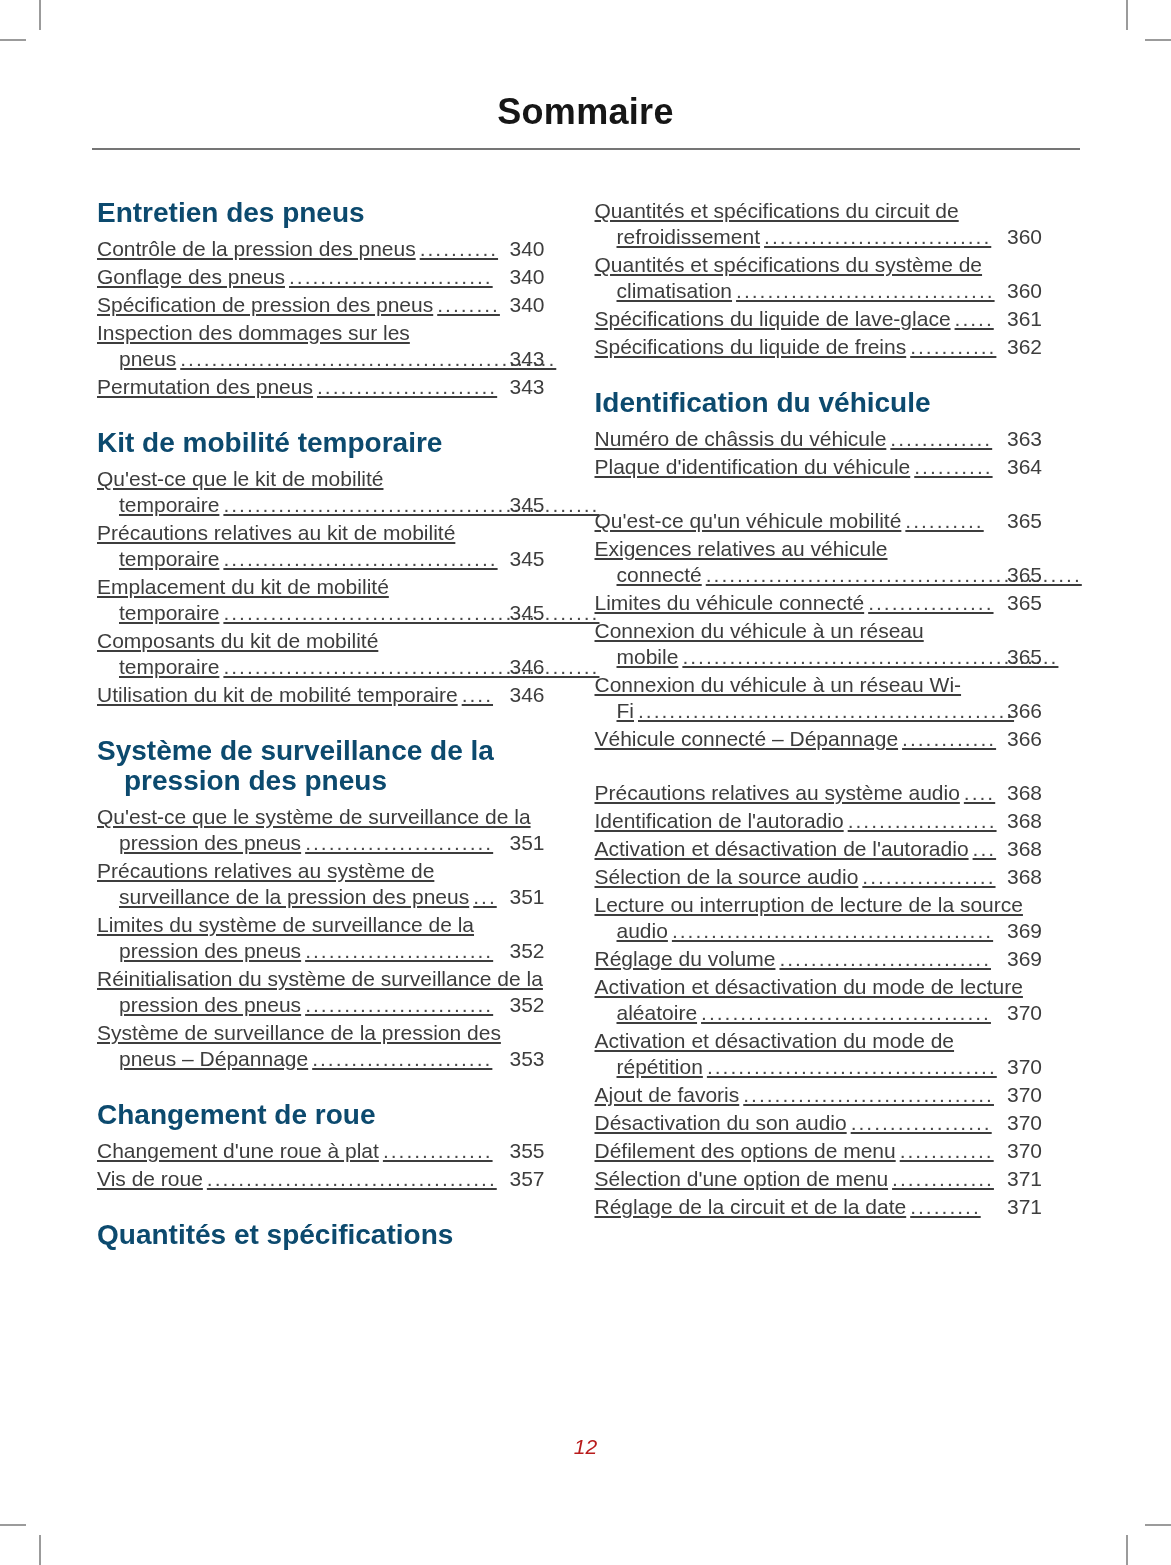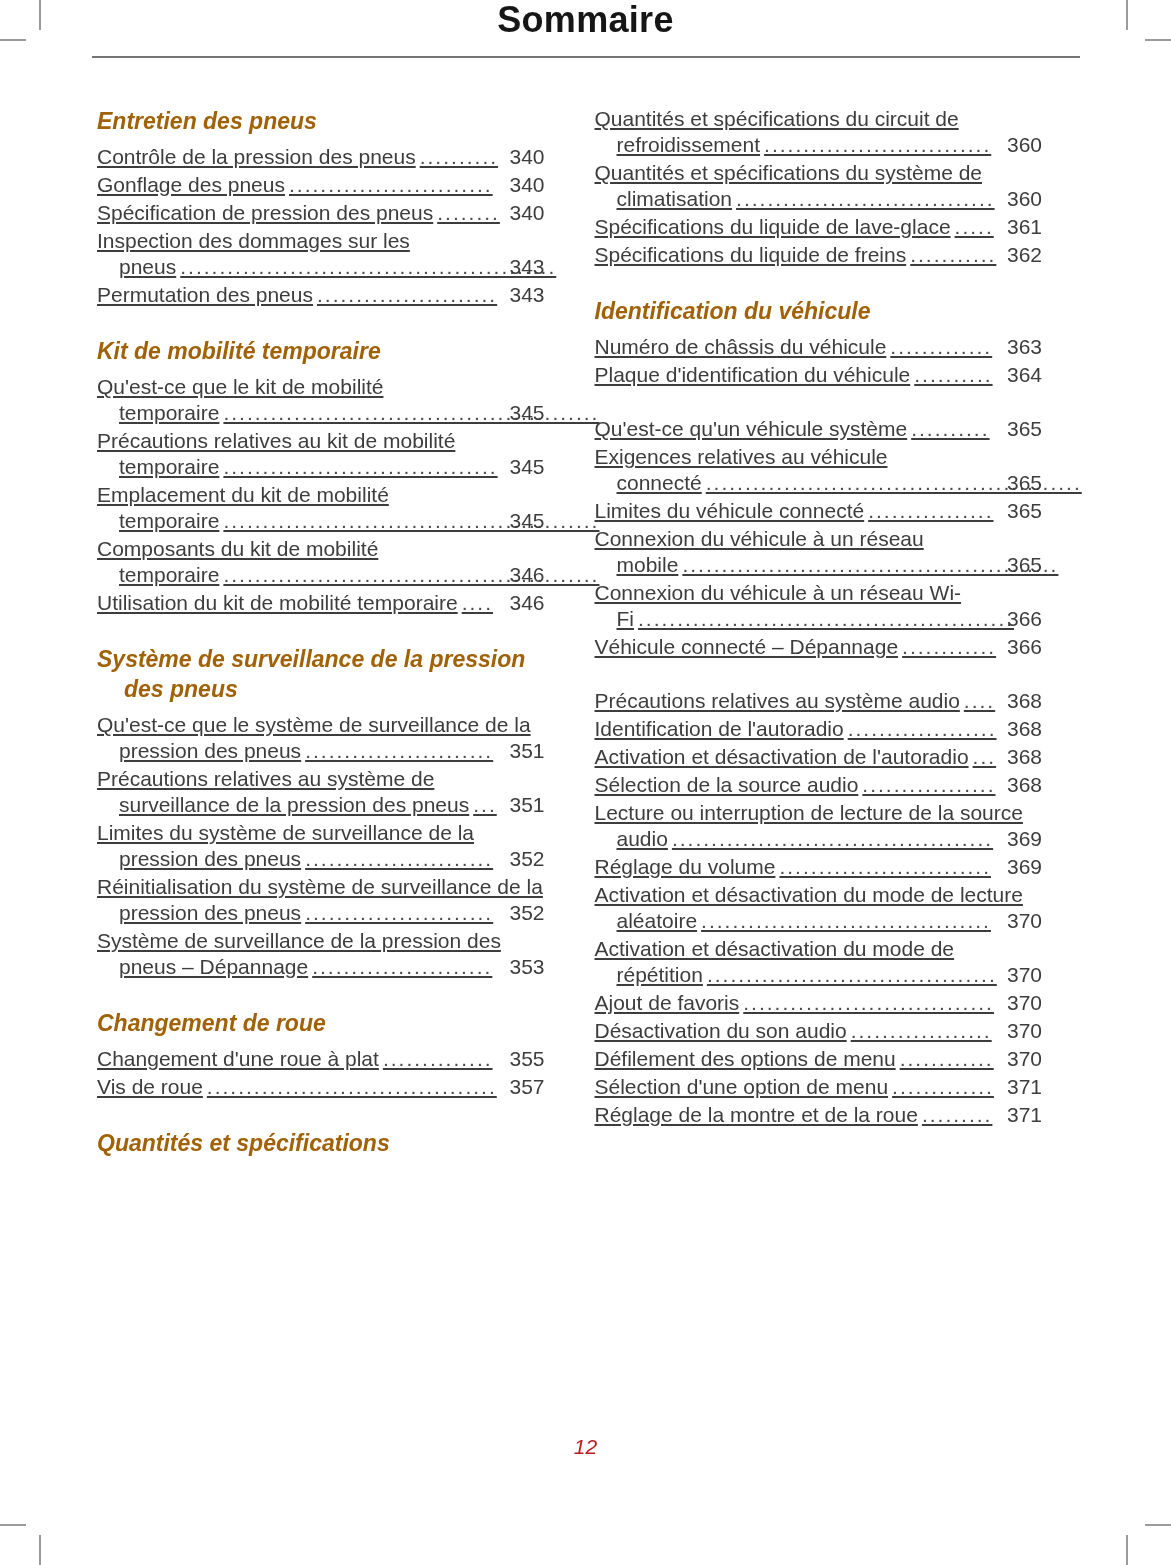--- a/index.html
+++ b/index.html
@@ -27,6 +27,7 @@
 
   .title {
     margin: 0;
+    padding-top: 92px;
     text-align: center;
     font-size: 36px;
     line-height: 40px;

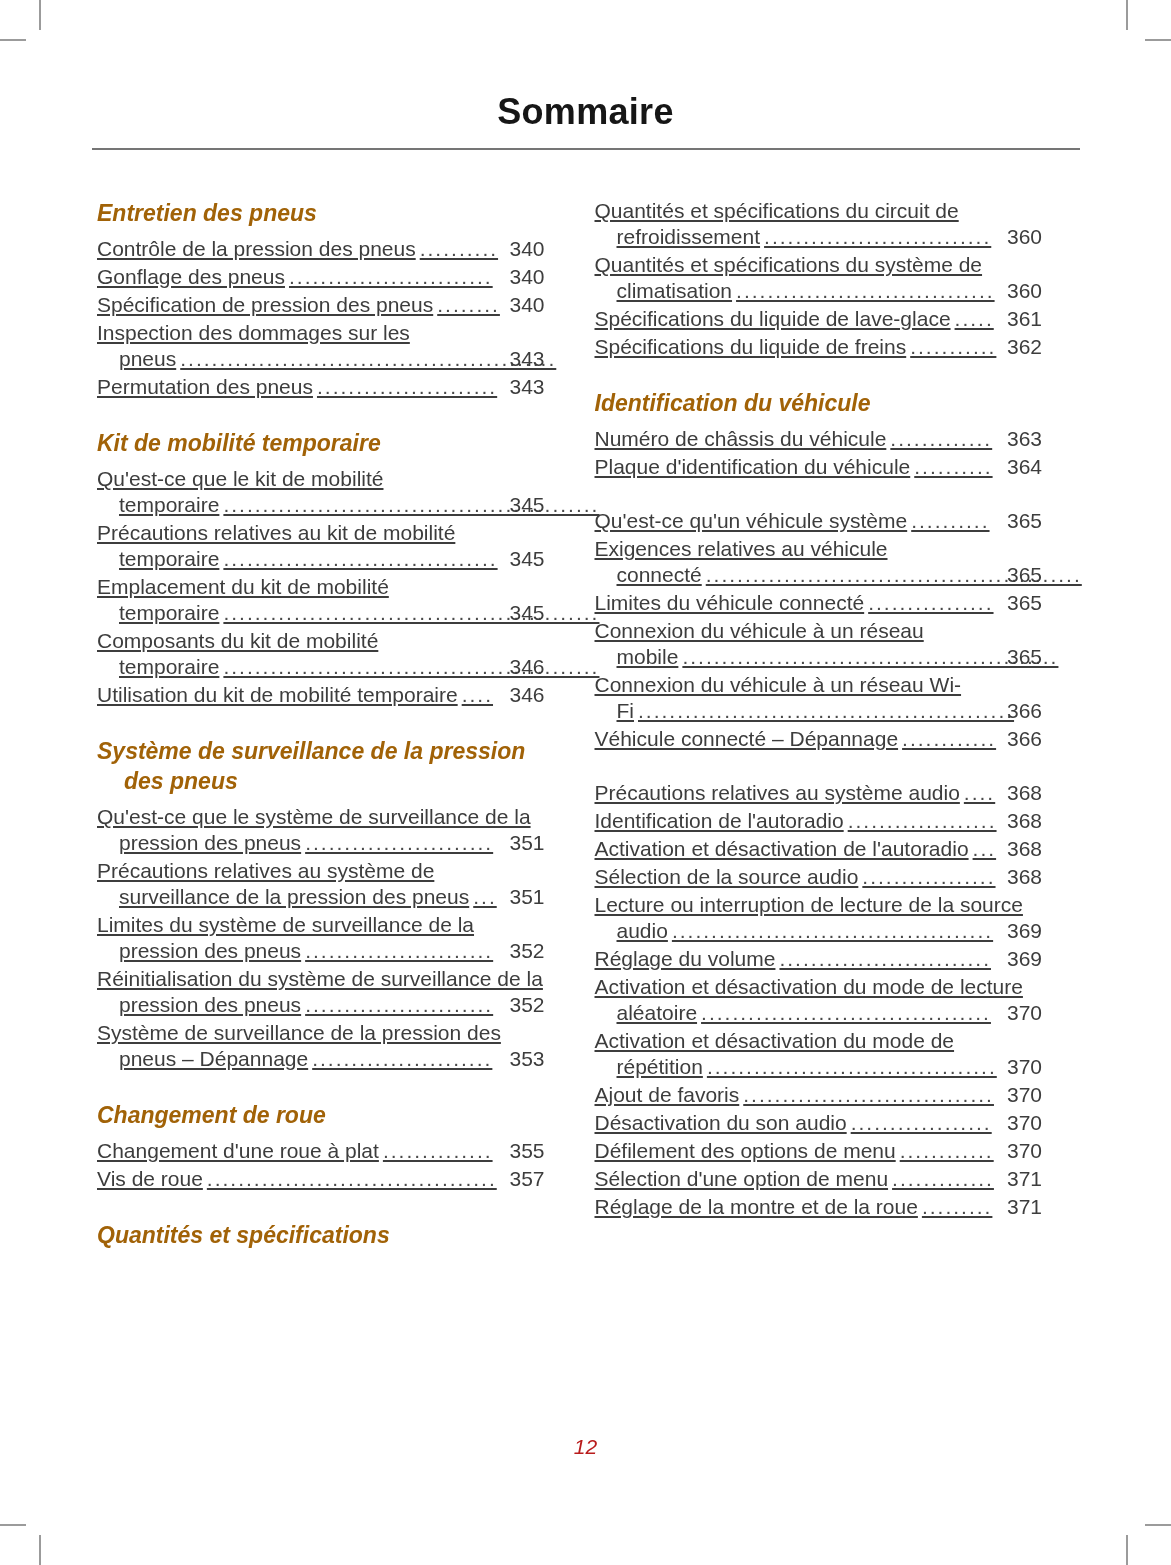--- a/index.html
+++ b/index.html
@@ -52,13 +52,12 @@
 
   .sec-heading {
     margin: 0 0 8px 0;
-    font-size: 23px;
+    font-size: 28px;
     line-height: 30px;
     font-weight: 700;
-    color: #a16207;
+    color: #0c4a6e;
     padding-left: 27px;
     text-indent: -27px;
-    font-style: italic;
   }
 
   .entry {

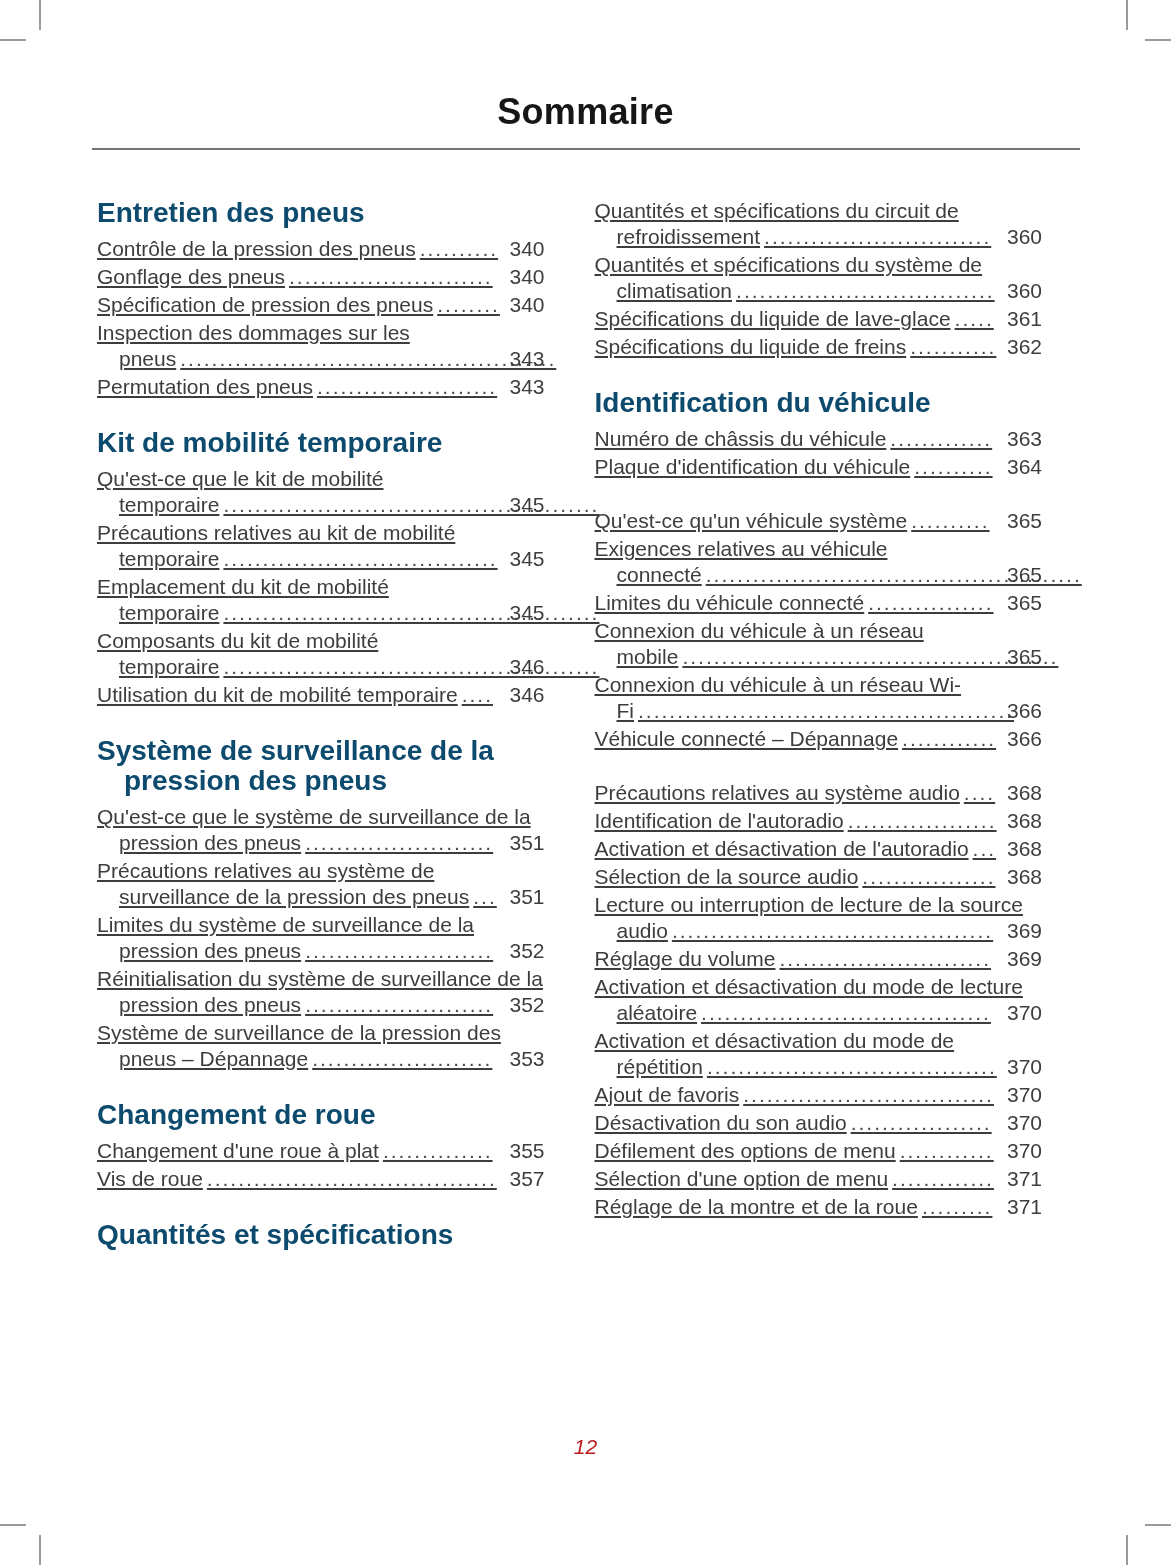--- a/index.html
+++ b/index.html
@@ -161,7 +161,7 @@
           <div class="entry"><span class="etext">Plaque d'identification du véhicule</span><span class="dots">..........</span><span class="enum">364</span></div>
         </section>
         <section class="toc-section">
-          <div class="entry"><span class="etext">Qu'est-ce qu'un véhicule système</span><span class="dots">..........</span><span class="enum">365</span></div>
+          <div class="entry"><span class="etext">Qu'est-ce qu'un véhicule mobilité</span><span class="dots">..........</span><span class="enum">365</span></div>
           <div class="entry"><span class="etext">Exigences relatives au véhicule connecté</span><span class="dots">................................................</span><span class="enum">365</span></div>
           <div class="entry"><span class="etext">Limites du véhicule connecté</span><span class="dots">................</span><span class="enum">365</span></div>
           <div class="entry"><span class="etext">Connexion du véhicule à un réseau mobile</span><span class="dots">................................................</span><span class="enum">365</span></div>

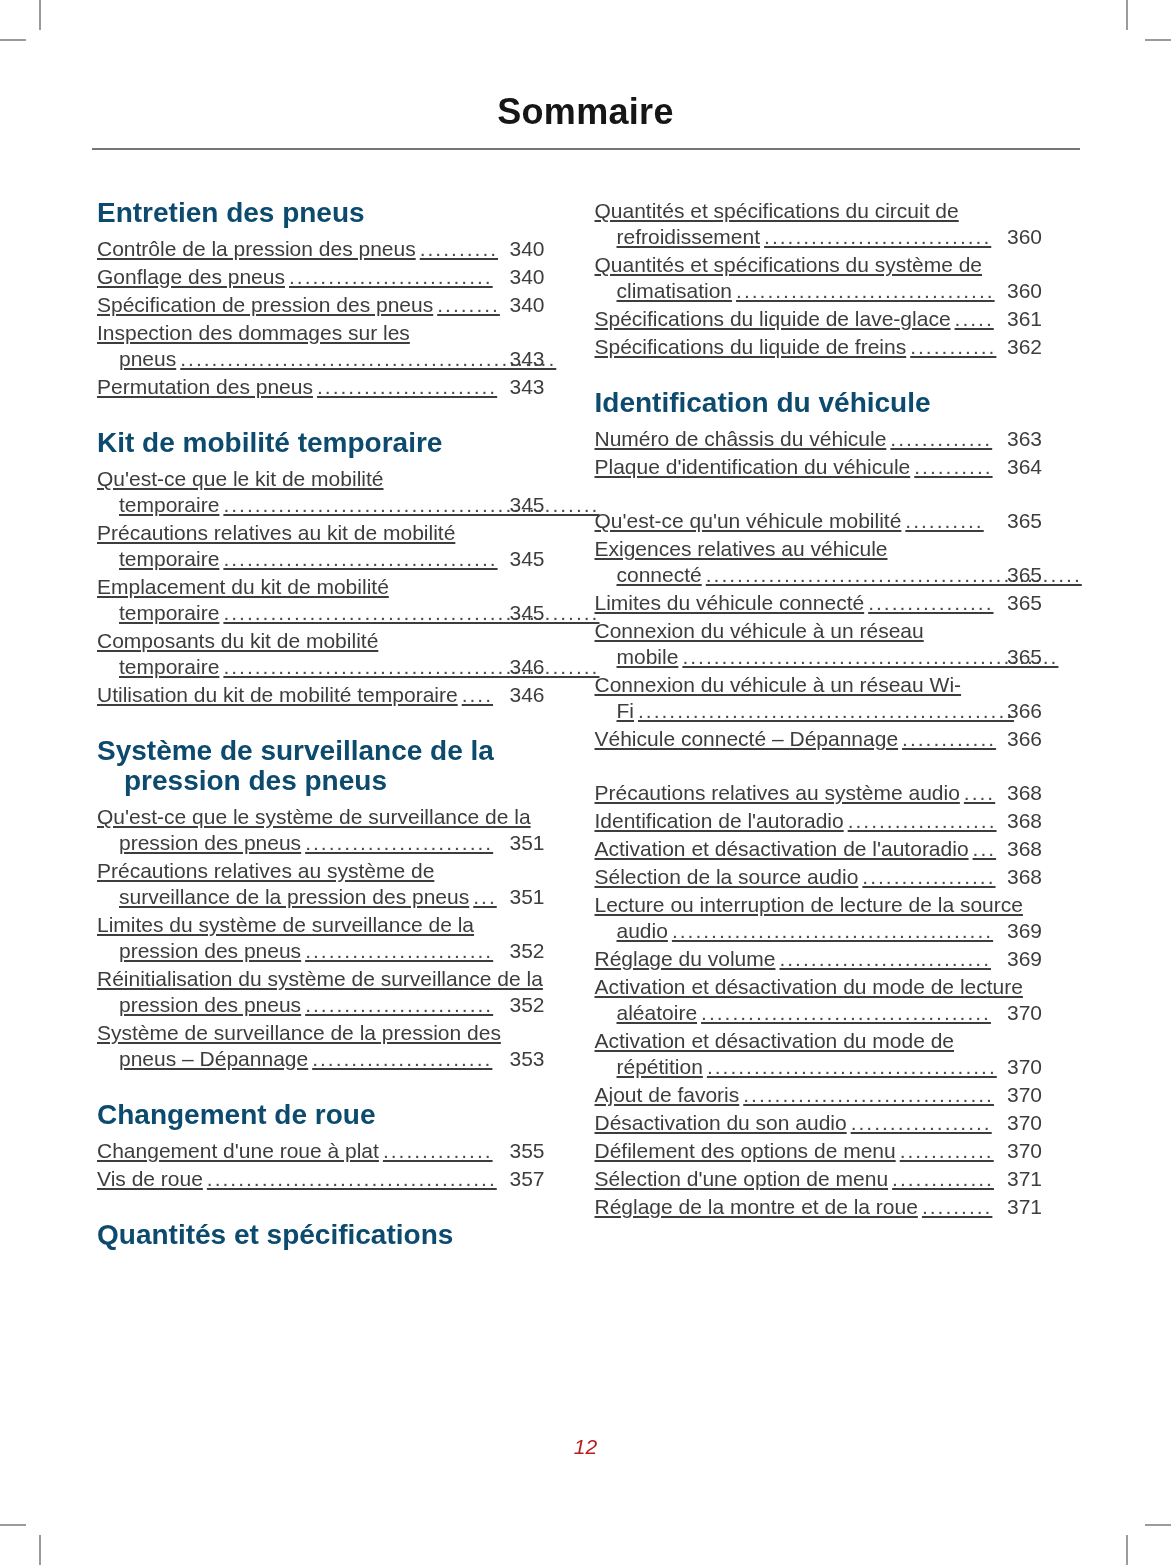--- a/index.html
+++ b/index.html
@@ -181,7 +181,7 @@
           <div class="entry"><span class="etext">Désactivation du son audio</span><span class="dots">..................</span><span class="enum">370</span></div>
           <div class="entry"><span class="etext">Défilement des options de menu</span><span class="dots">............</span><span class="enum">370</span></div>
           <div class="entry"><span class="etext">Sélection d'une option de menu</span><span class="dots">.............</span><span class="enum">371</span></div>
-          <div class="entry"><span class="etext">Réglage de la montre et de la roue</span><span class="dots">.........</span><span class="enum">371</span></div>
+          <div class="entry"><span class="etext">Réglage de la circuit et de la date</span><span class="dots">.........</span><span class="enum">371</span></div>
         </section>
       </div>
   </div>

